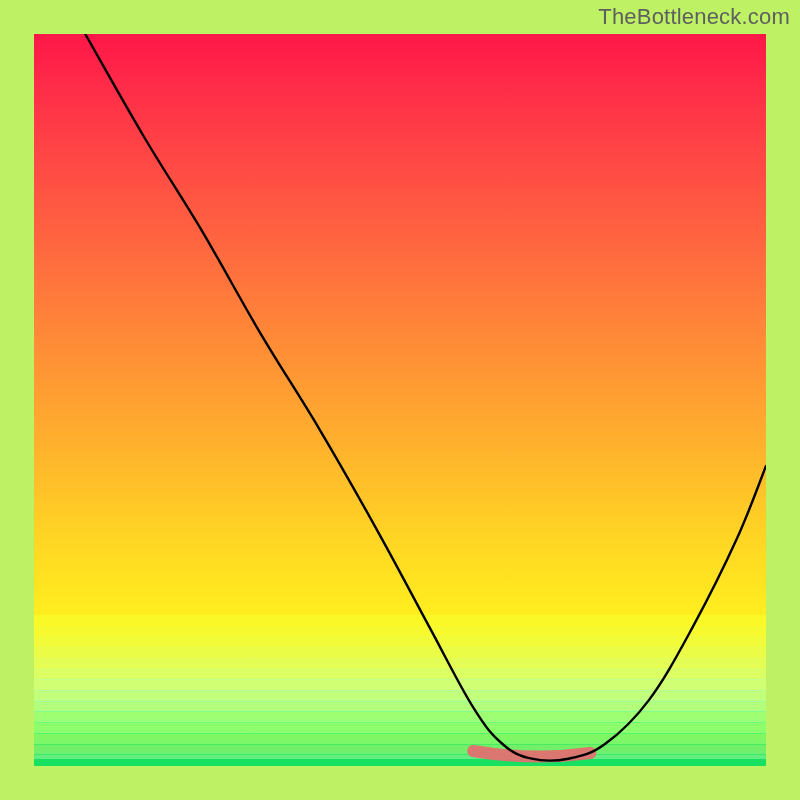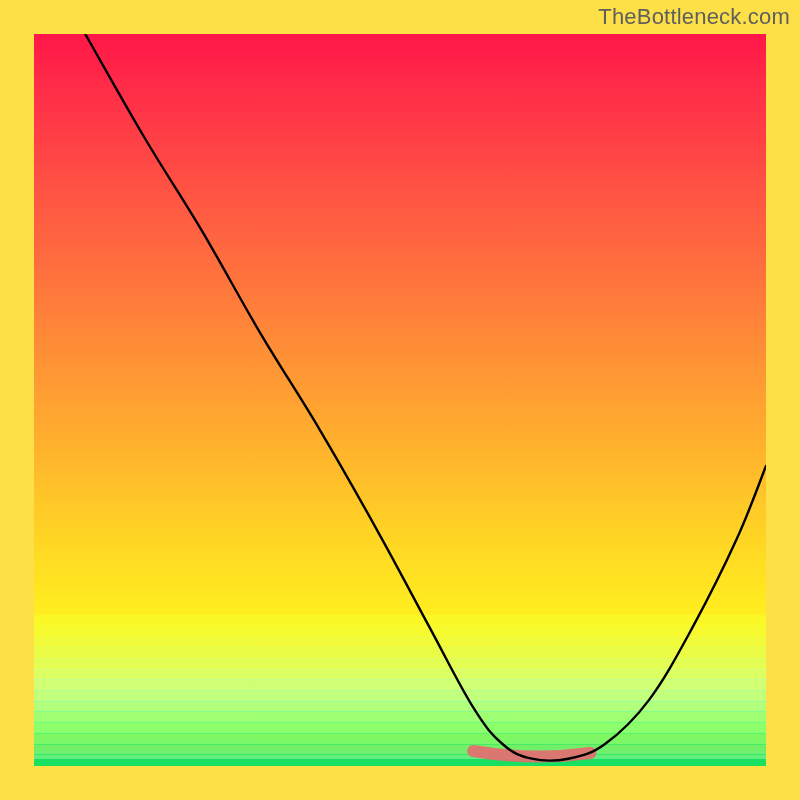--- a/index.html
+++ b/index.html
@@ -15,7 +15,7 @@
     position: relative;
     width: 800px;
     height: 800px;
-    background: #fde047;
+    background: #bef264;
   }
   .watermark {
     position: absolute;

